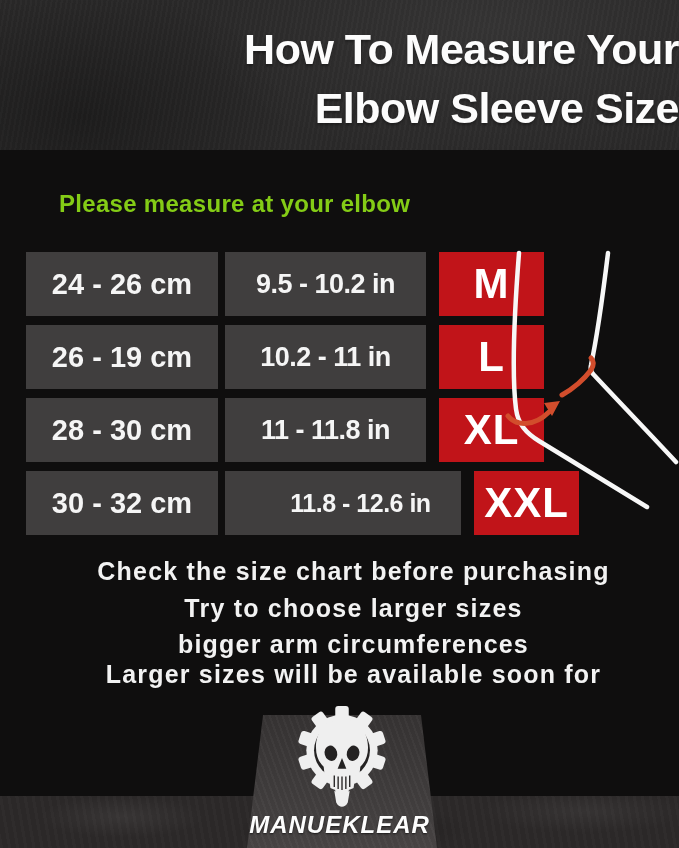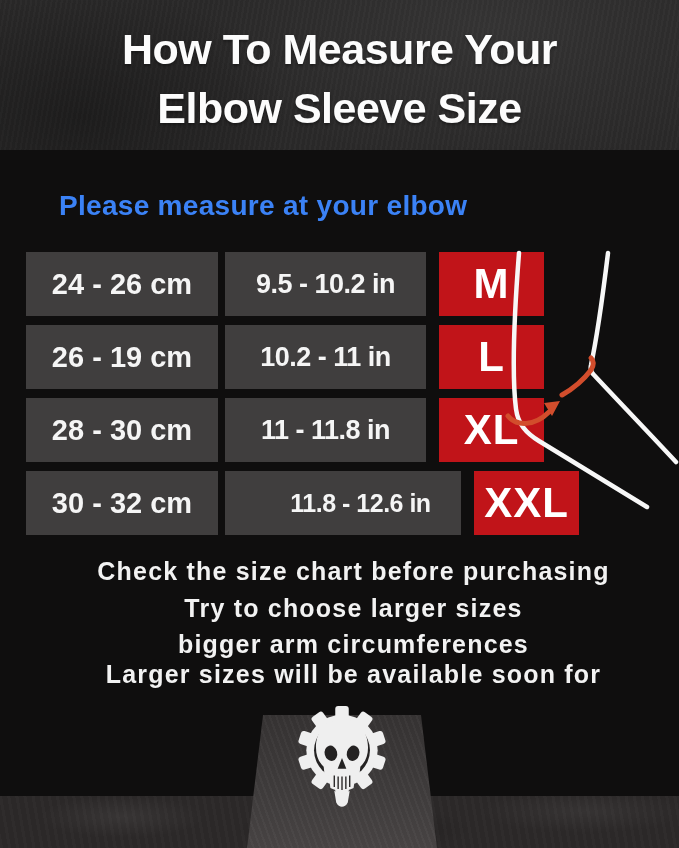--- a/index.html
+++ b/index.html
@@ -19,7 +19,7 @@
       repeating-linear-gradient(100deg, rgba(255,255,255,0.018) 0 2px, rgba(0,0,0,0.02) 2px 5px);
   }
   .title{
-    padding-top:20px;text-align:center;
+    padding-top:20px;text-align:right;
     font-size:43px;line-height:59px;font-weight:bold;
     color:#fcfcfc;letter-spacing:-0.5px;
     text-shadow:0 2px 3px rgba(0,0,0,0.35);

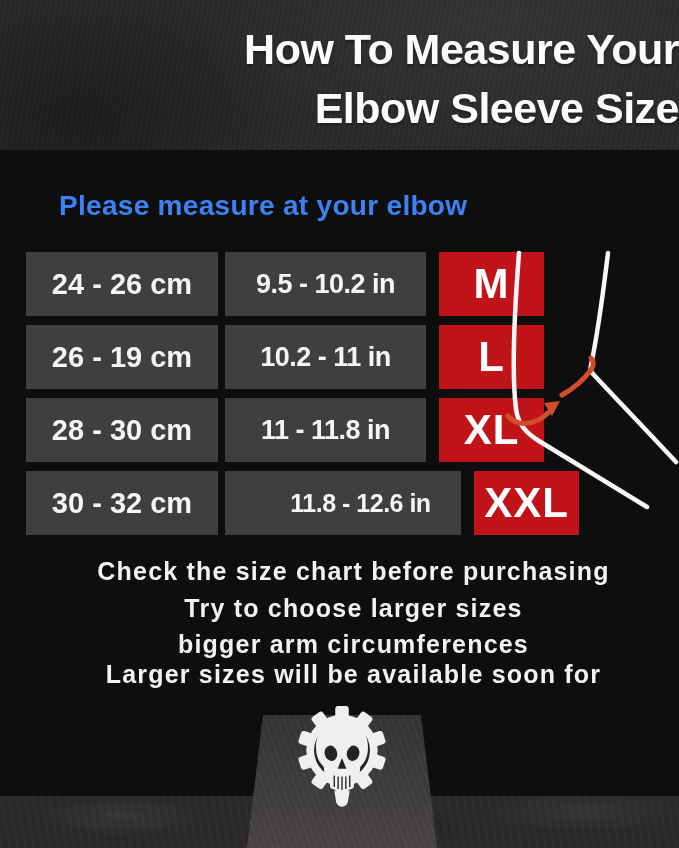--- a/index.html
+++ b/index.html
@@ -27,7 +27,7 @@
   
   .instruction{
     position:absolute;left:59px;top:190px;
-    font-size:28px;font-weight:bold;color:#3b82f6;letter-spacing:0.3px;
+    font-size:24px;font-weight:bold;color:#84cc16;letter-spacing:0.3px;
   }
   
   .size-table{position:absolute;left:26px;top:252px;}

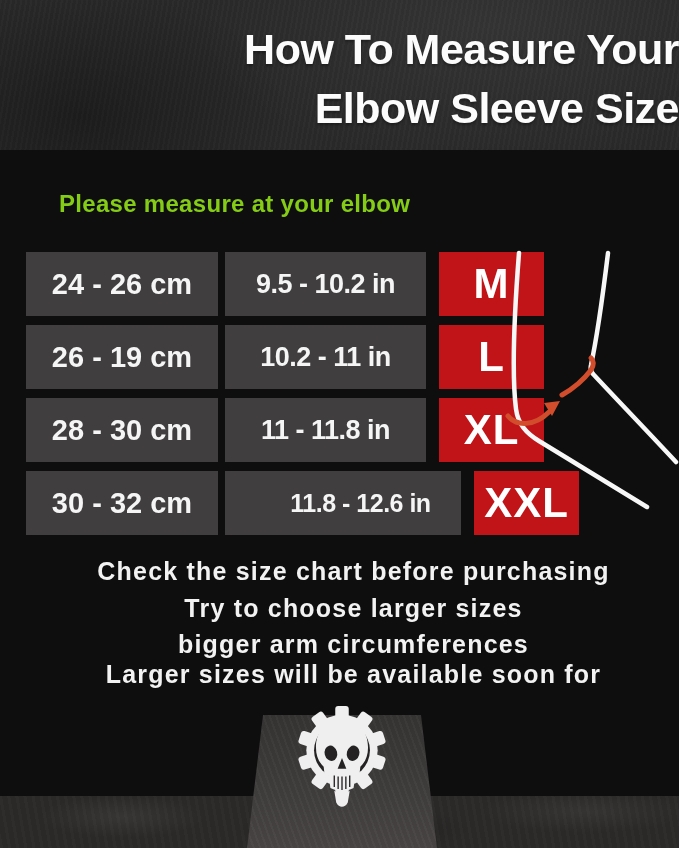--- a/index.html
+++ b/index.html
@@ -167,6 +167,7 @@
     </g>
   </svg>
 
+  <div class="brand">MANUEKLEAR</div>
 
 </div>
 

